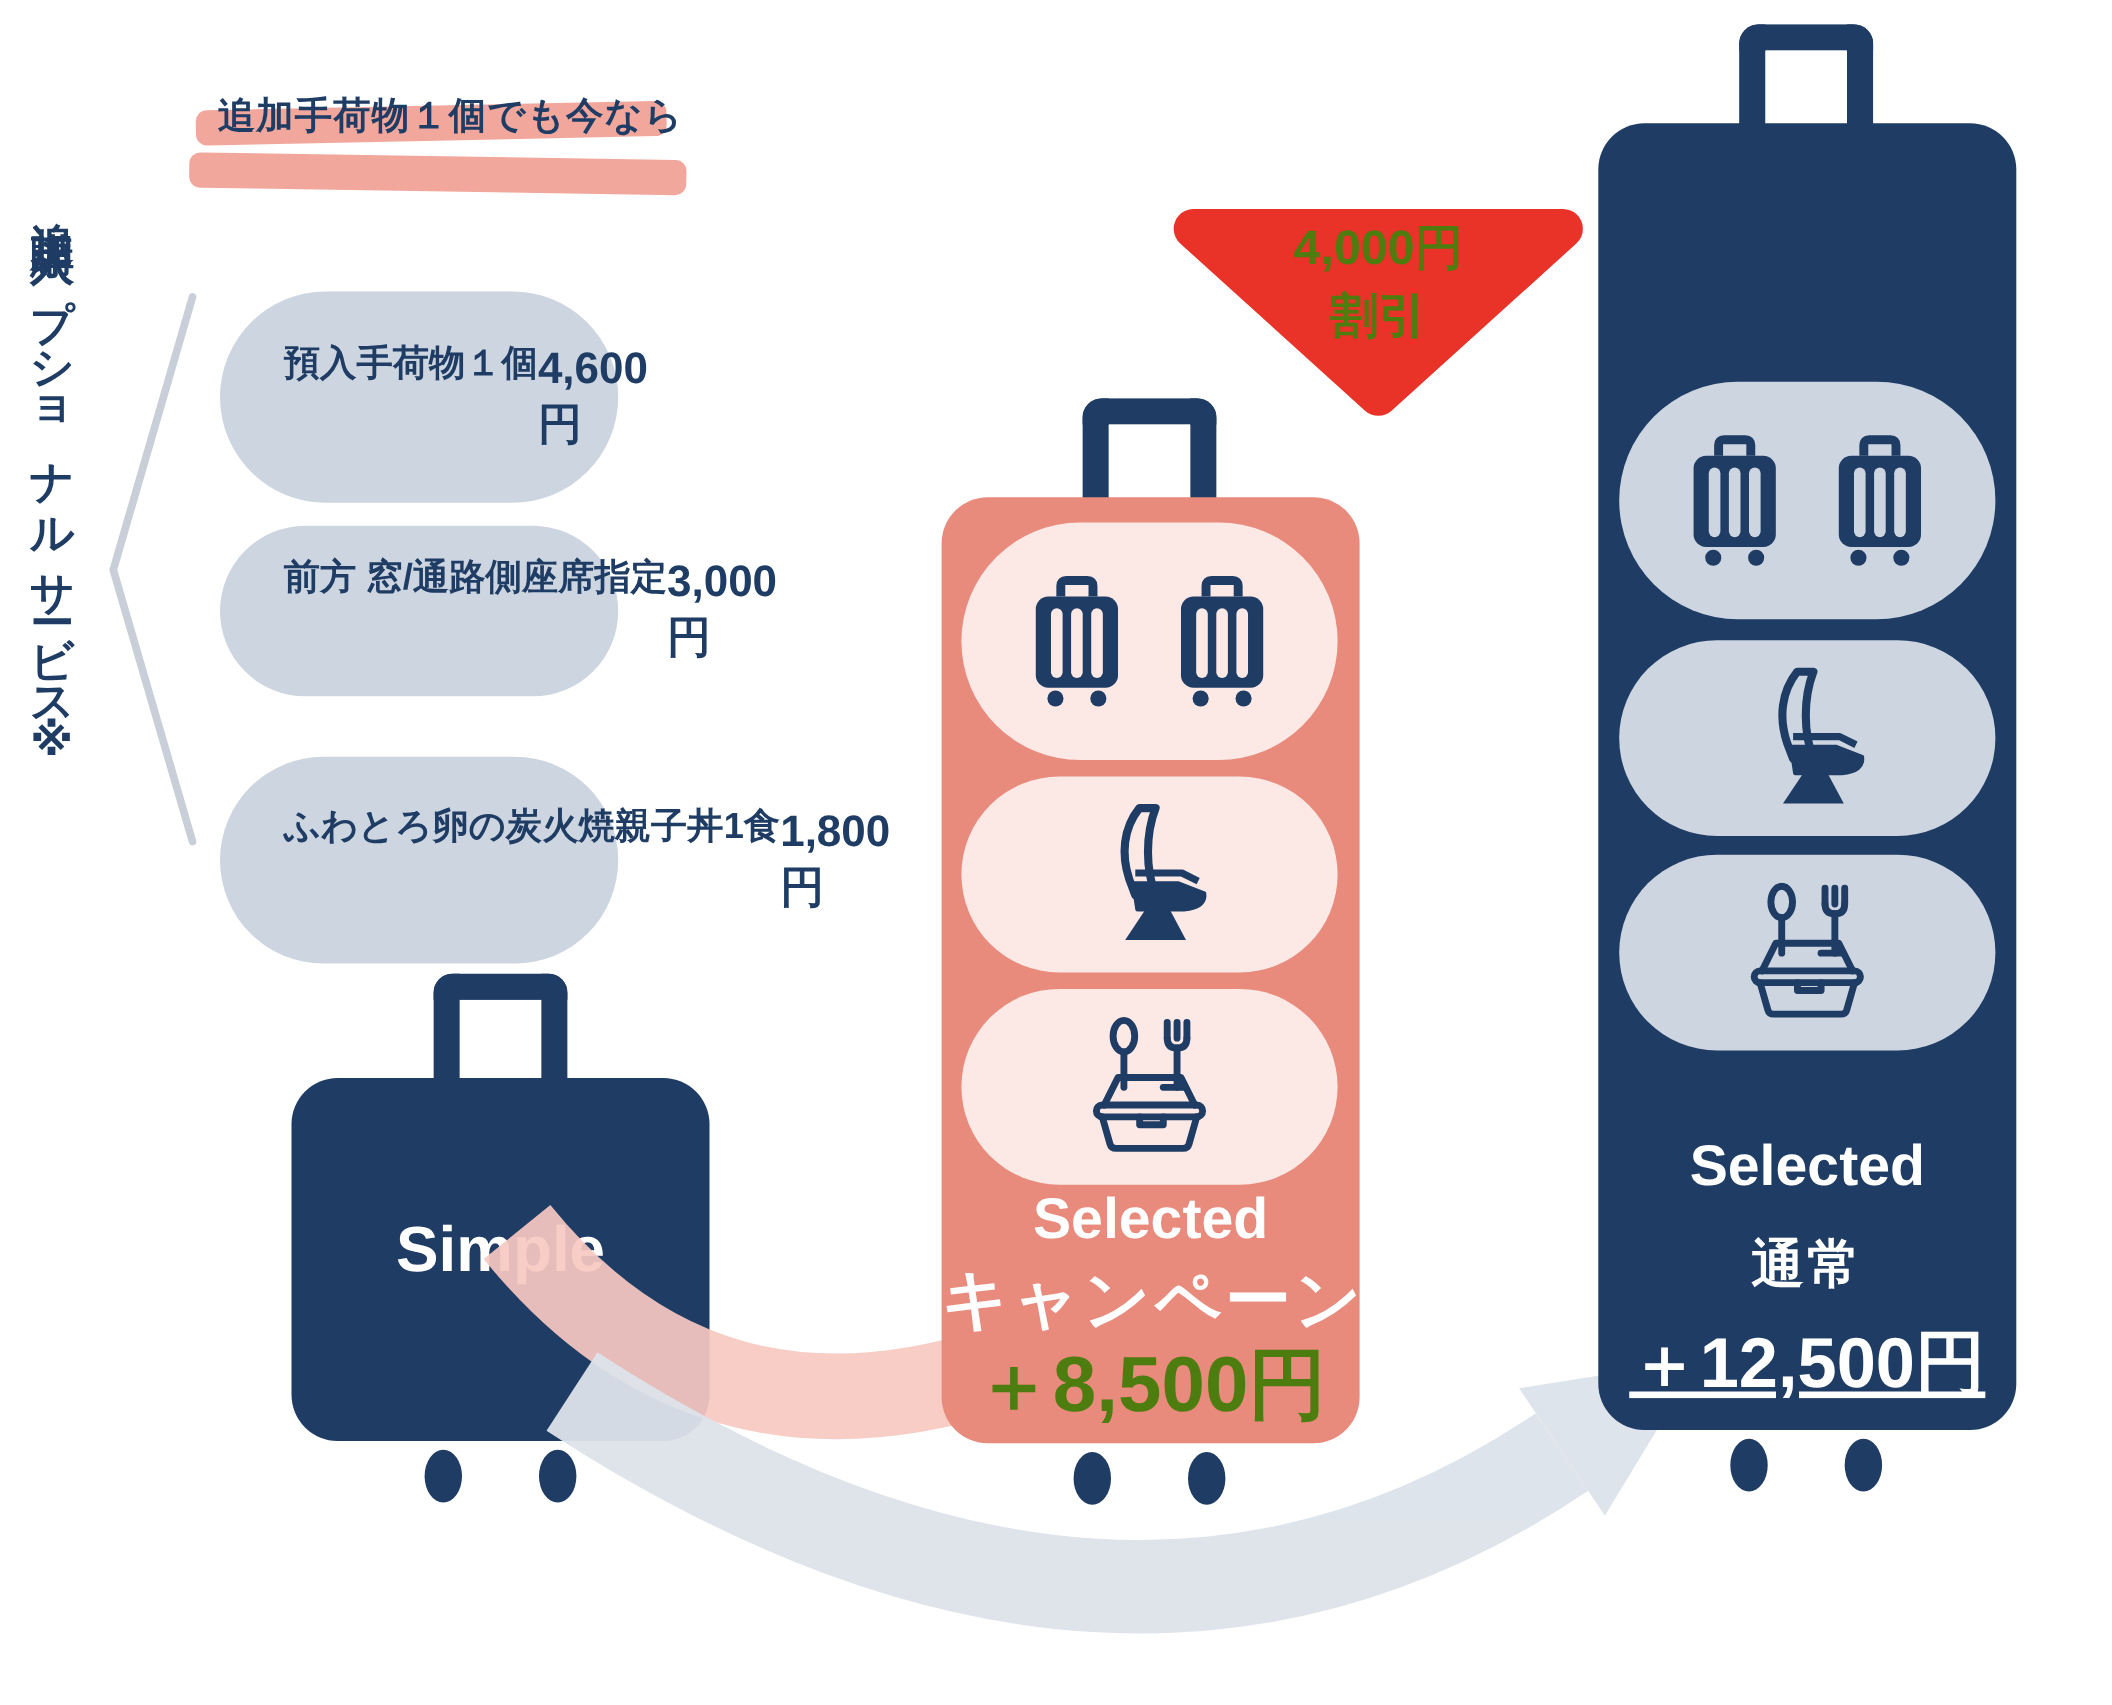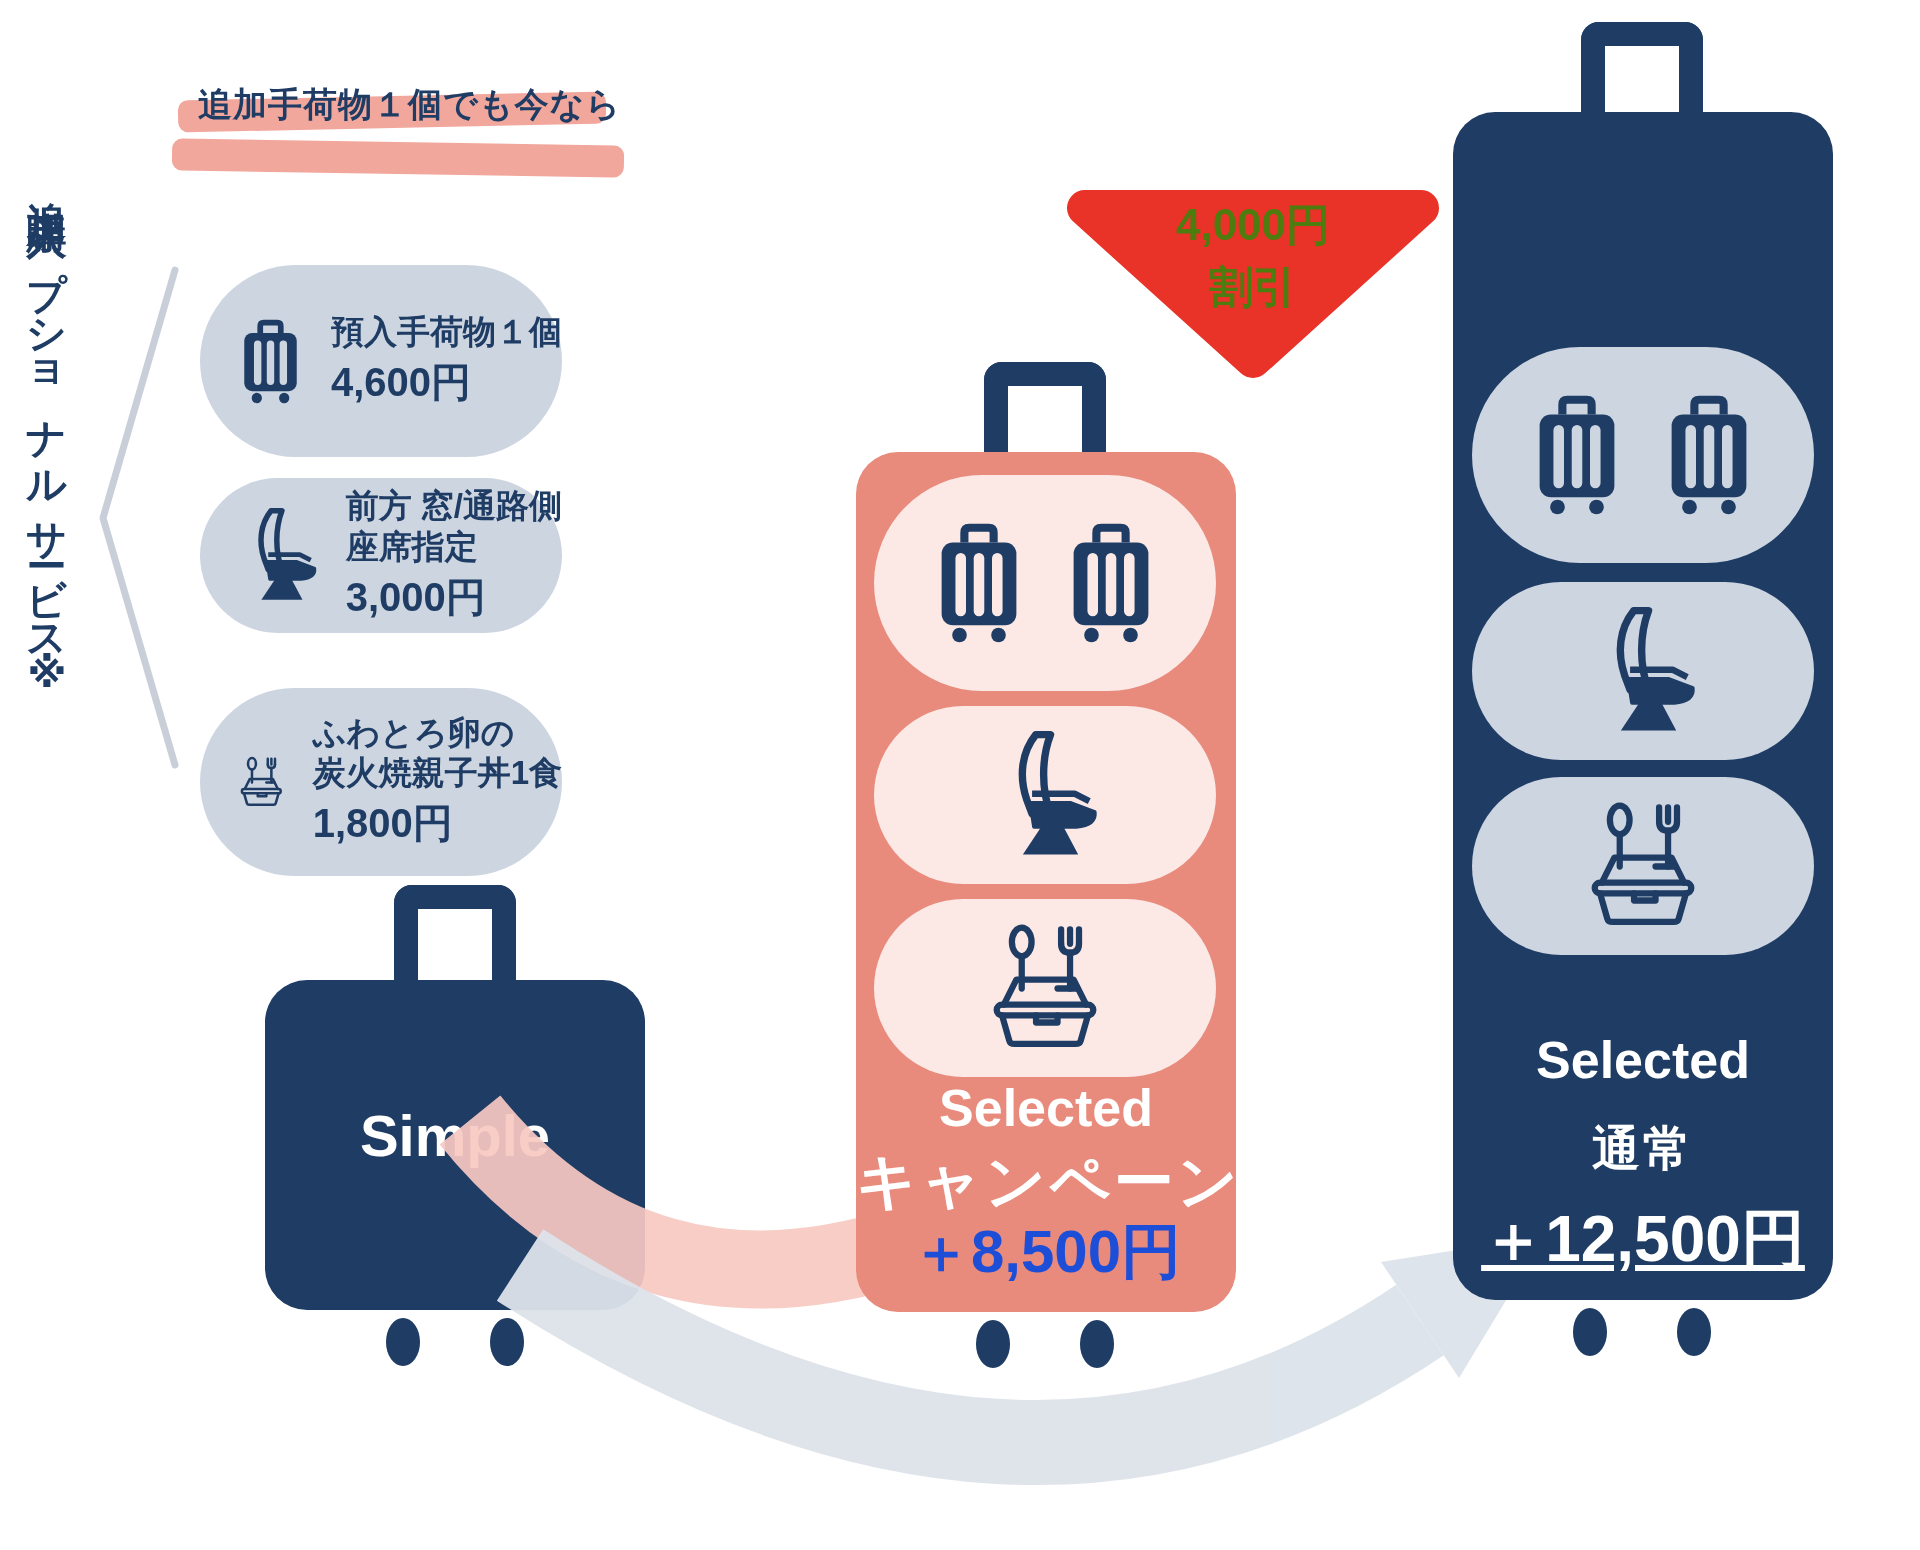--- a/index.html
+++ b/index.html
@@ -21,7 +21,7 @@
   .option-pill.p1{top:265px;height:192px;}
   .option-pill.p2{top:478px;height:155px;}
   .option-pill.p3{top:688px;height:188px;}
-  .opt-text{display:flex;flex-direction:column;}
+  .opt-text{display:flex;}
   .opt-title{font-size:33px;font-weight:bold;color:#1e3c64;line-height:1.22;white-space:nowrap;}
   .opt-price{font-size:40px;font-weight:bold;color:#1e3c64;margin-top:3px;}
   

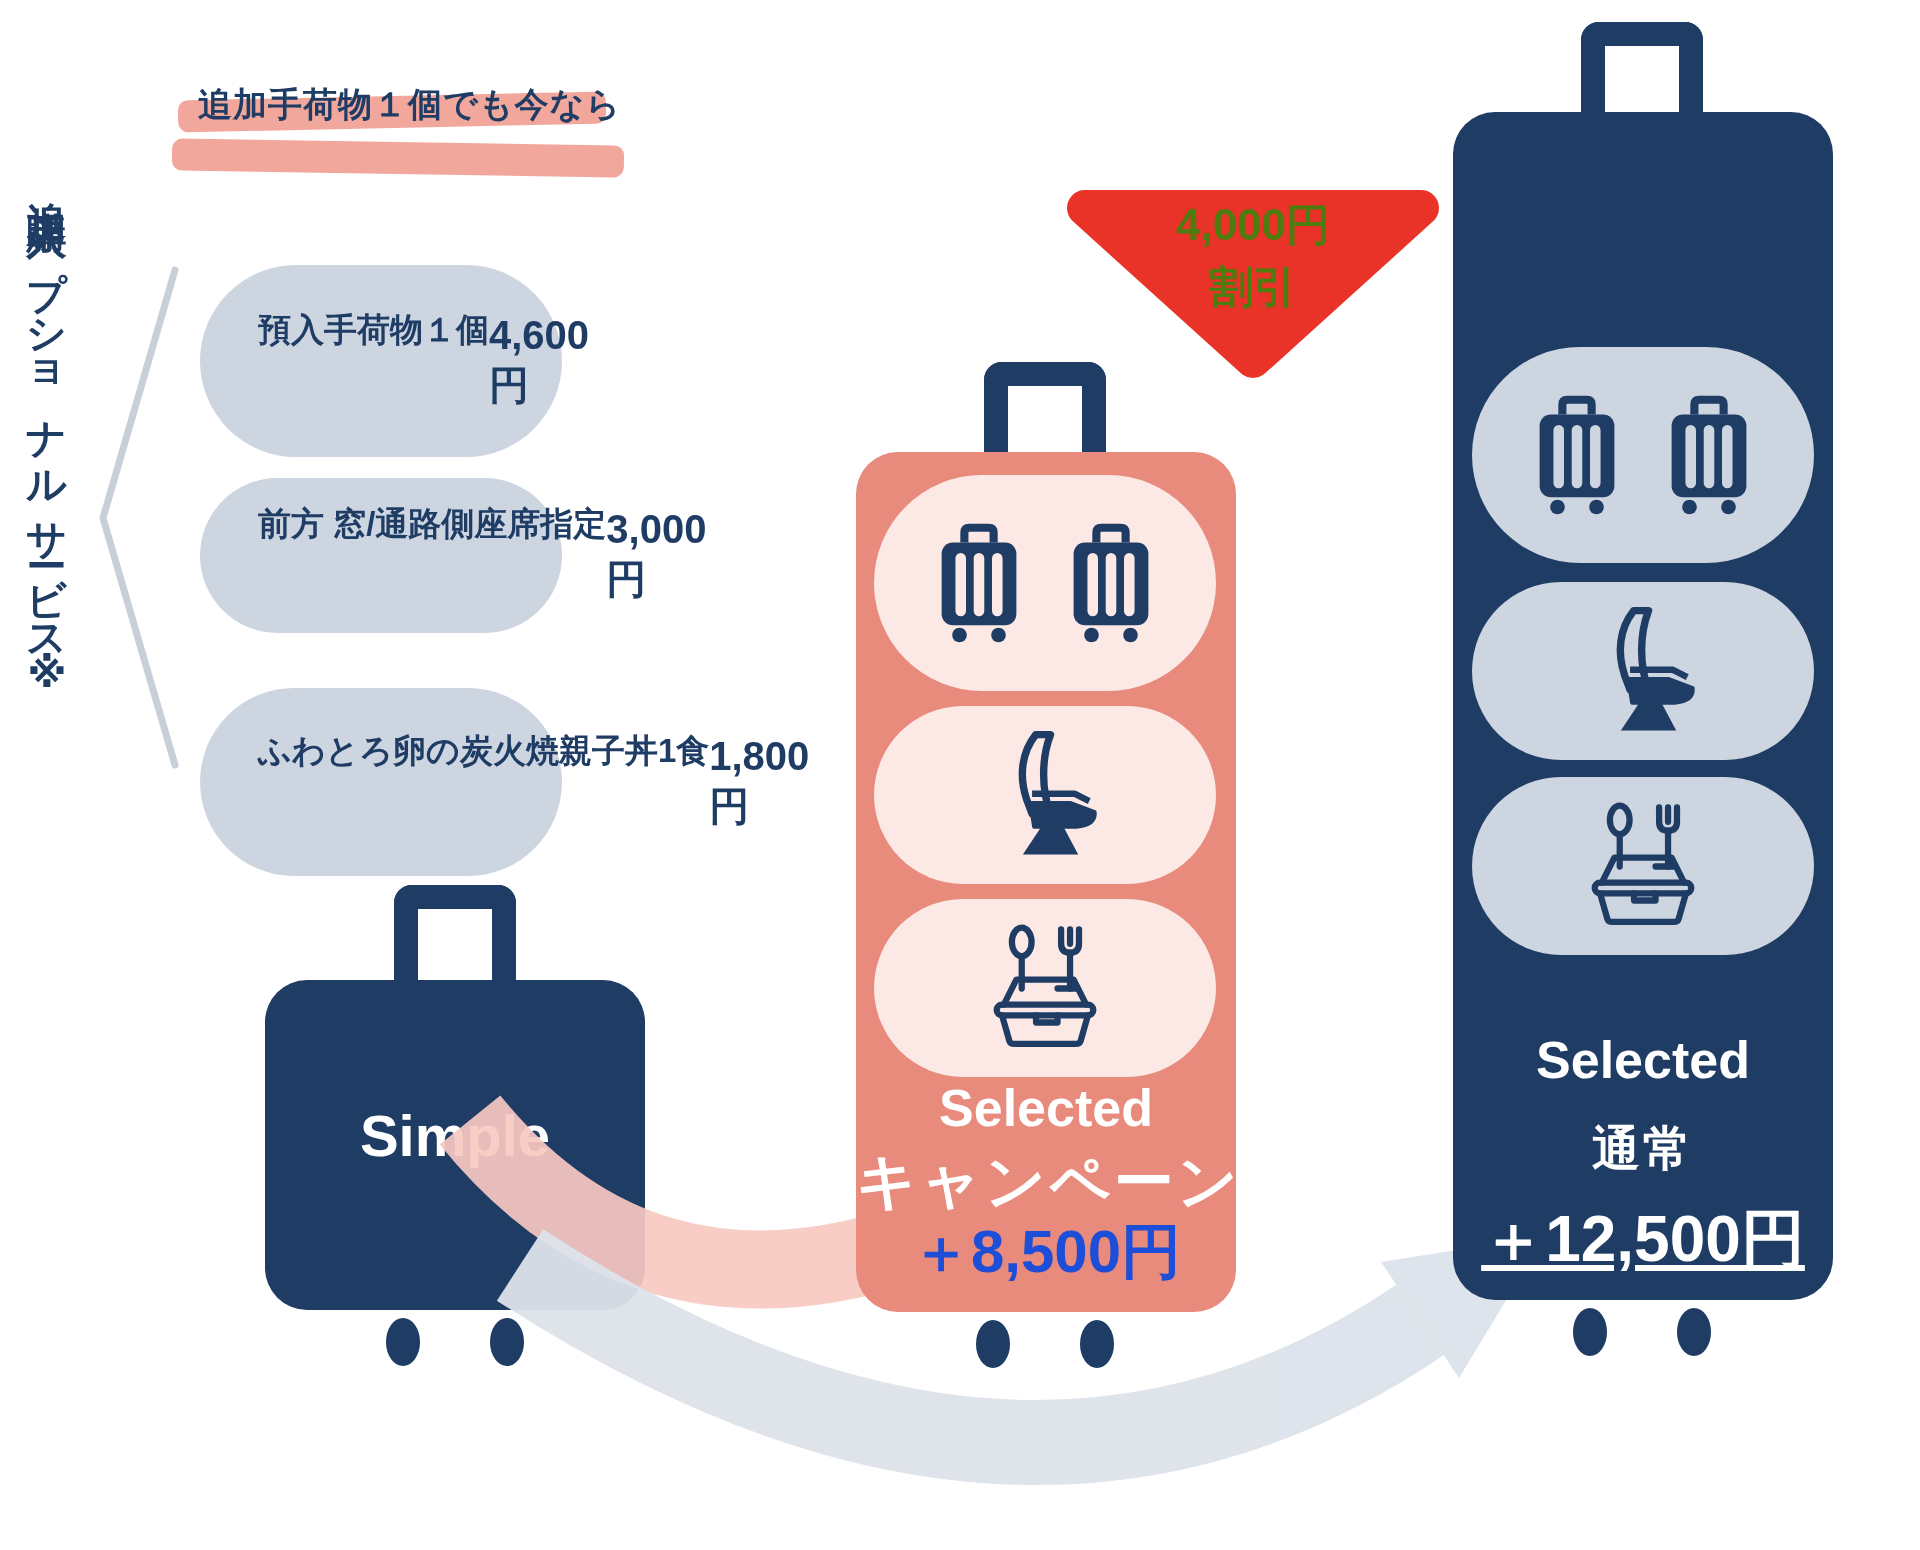--- a/index.html
+++ b/index.html
@@ -158,7 +158,7 @@
   </div>
   <div class="case-label" style="left:856px;top:1078px;font-size:52px;">Selected</div>
   <div class="case-label" style="left:856px;top:1142px;font-size:60px;letter-spacing:3px;">キャンペーン</div>
-  <div class="case-label" style="left:856px;top:1212px;font-size:60px;color:#1d4ed8;">＋8,500円</div>
+  <div class="case-label" style="left:856px;top:1212px;font-size:71px;color:#4d7c0f;">＋8,500円</div>
   <div class="wheel" style="left:976px;top:1320px;"></div>
   <div class="wheel" style="left:1080px;top:1320px;"></div>
 

